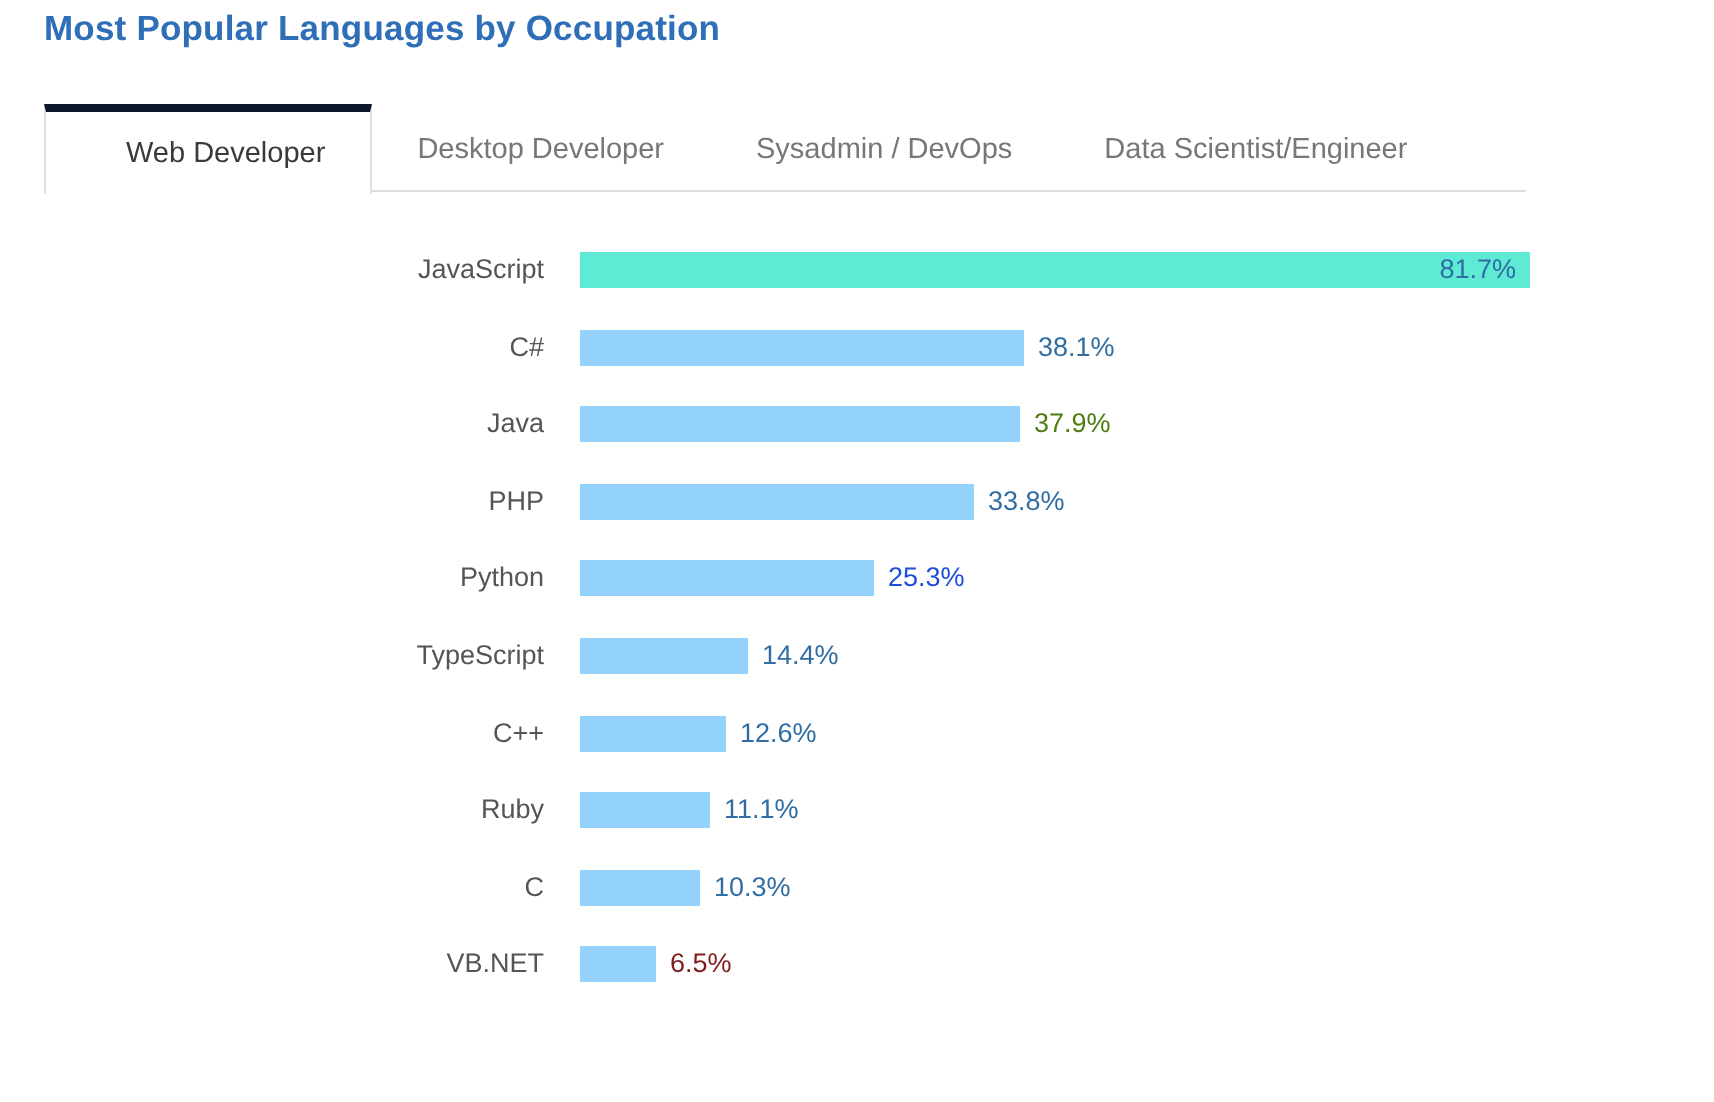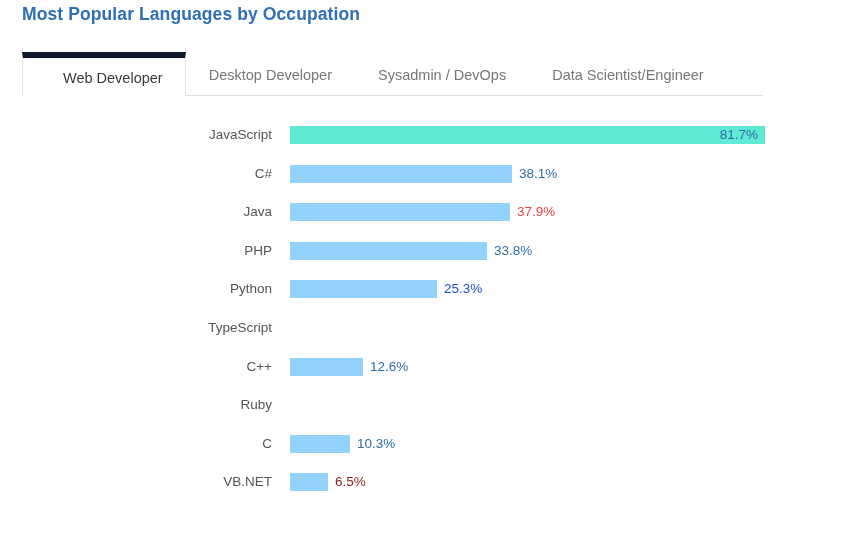--- a/index.html
+++ b/index.html
@@ -70,7 +70,7 @@
     background: #ffffff;
     border-left: 1px solid #e2e2e2;
     border-right: 1px solid #e2e2e2;
-    border-top: 6px solid #0f172a;
+    border-top: 4px solid #0f172a;
     margin-bottom: -1px;
     height: 45px;
     padding-left: 40px;

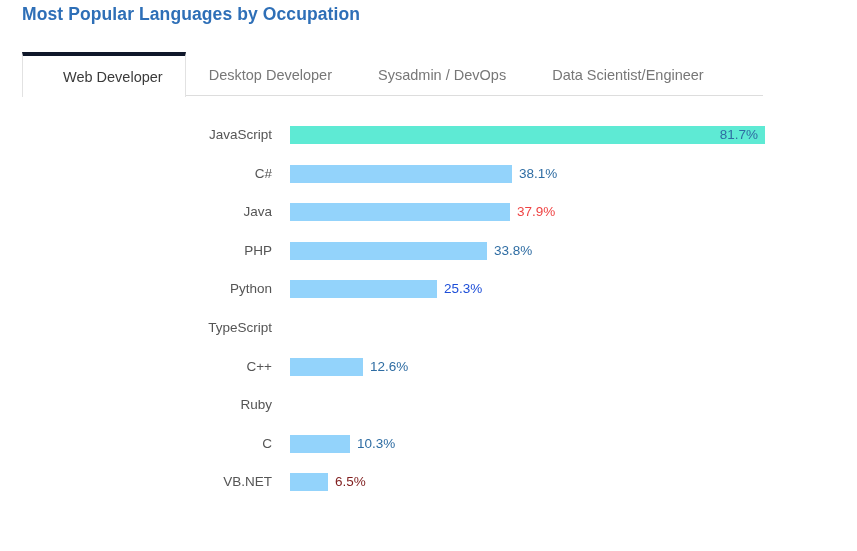--- a/index.html
+++ b/index.html
@@ -168,7 +168,7 @@
         <div class="cat-label">Java</div>
         <div class="bar-wrap">
           <div class="bar" title="Java 37.9%" style="width: 220px; background: rgb(147, 211, 251);"></div>
-          <div class="val-label outside" style="color: #ef4444;">37.9%</div>
+          <div class="val-label outside" style="color: #4d7c0f;">37.9%</div>
         </div>
       </div>
       <div class="row">

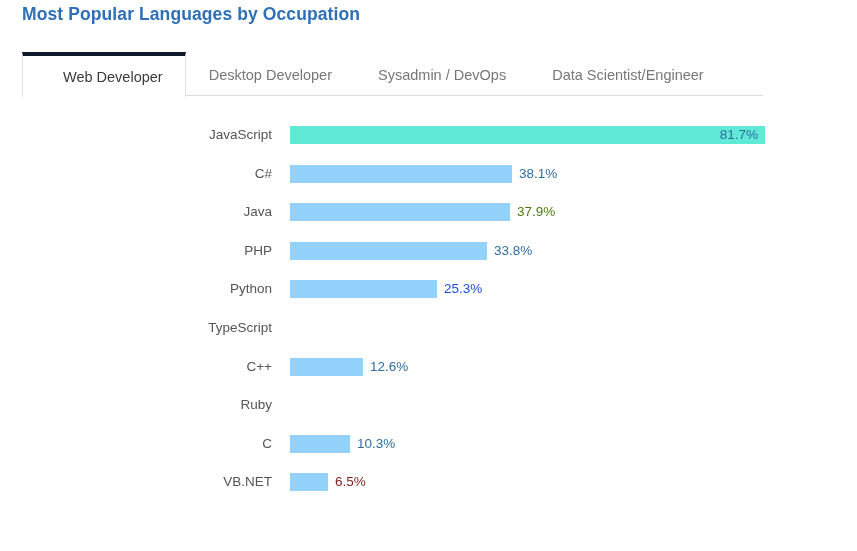--- a/index.html
+++ b/index.html
@@ -187,6 +187,10 @@
       </div>
       <div class="row">
         <div class="cat-label">TypeScript</div>
+        <div class="bar-wrap">
+          <div class="bar" title="TypeScript 14.4%" style="width: 84px; background: rgb(147, 211, 251);"></div>
+          <div class="val-label outside" style="color: rgb(47, 109, 163);">14.4%</div>
+        </div>
       </div>
       <div class="row">
         <div class="cat-label">C++</div>

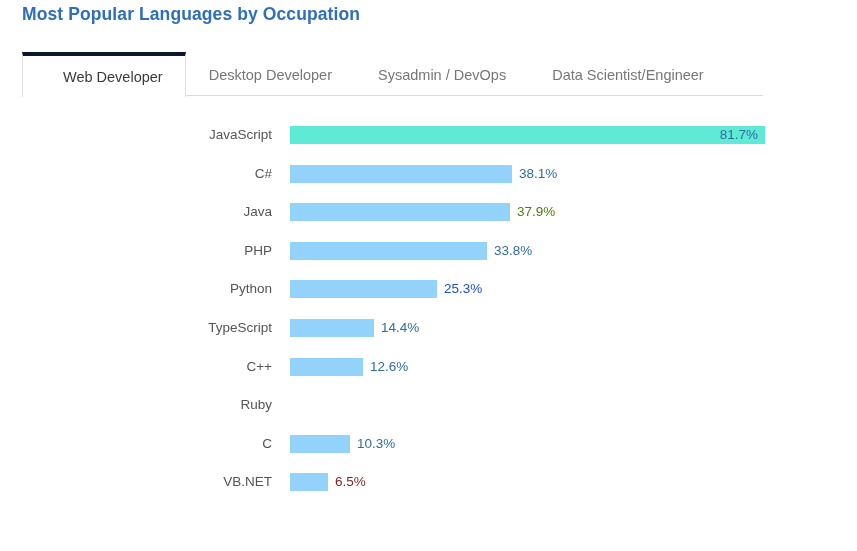--- a/index.html
+++ b/index.html
@@ -201,6 +201,10 @@
       </div>
       <div class="row">
         <div class="cat-label">Ruby</div>
+        <div class="bar-wrap">
+          <div class="bar" title="Ruby 11.1%" style="width: 65px; background: rgb(147, 211, 251);"></div>
+          <div class="val-label outside" style="color: rgb(47, 109, 163);">11.1%</div>
+        </div>
       </div>
       <div class="row">
         <div class="cat-label">C</div>

